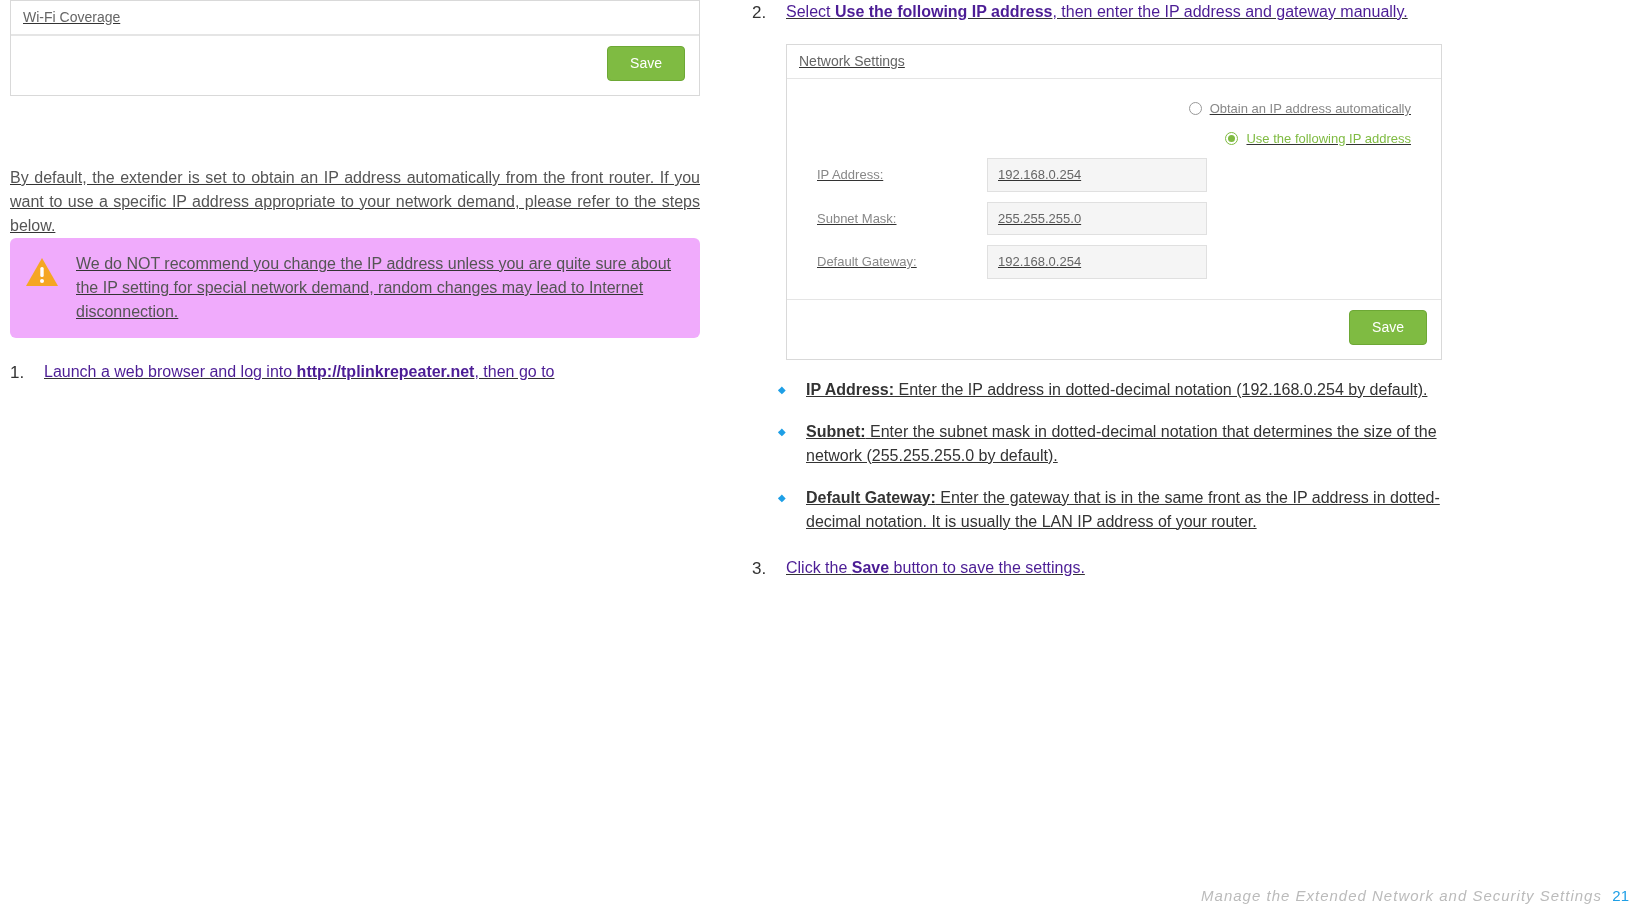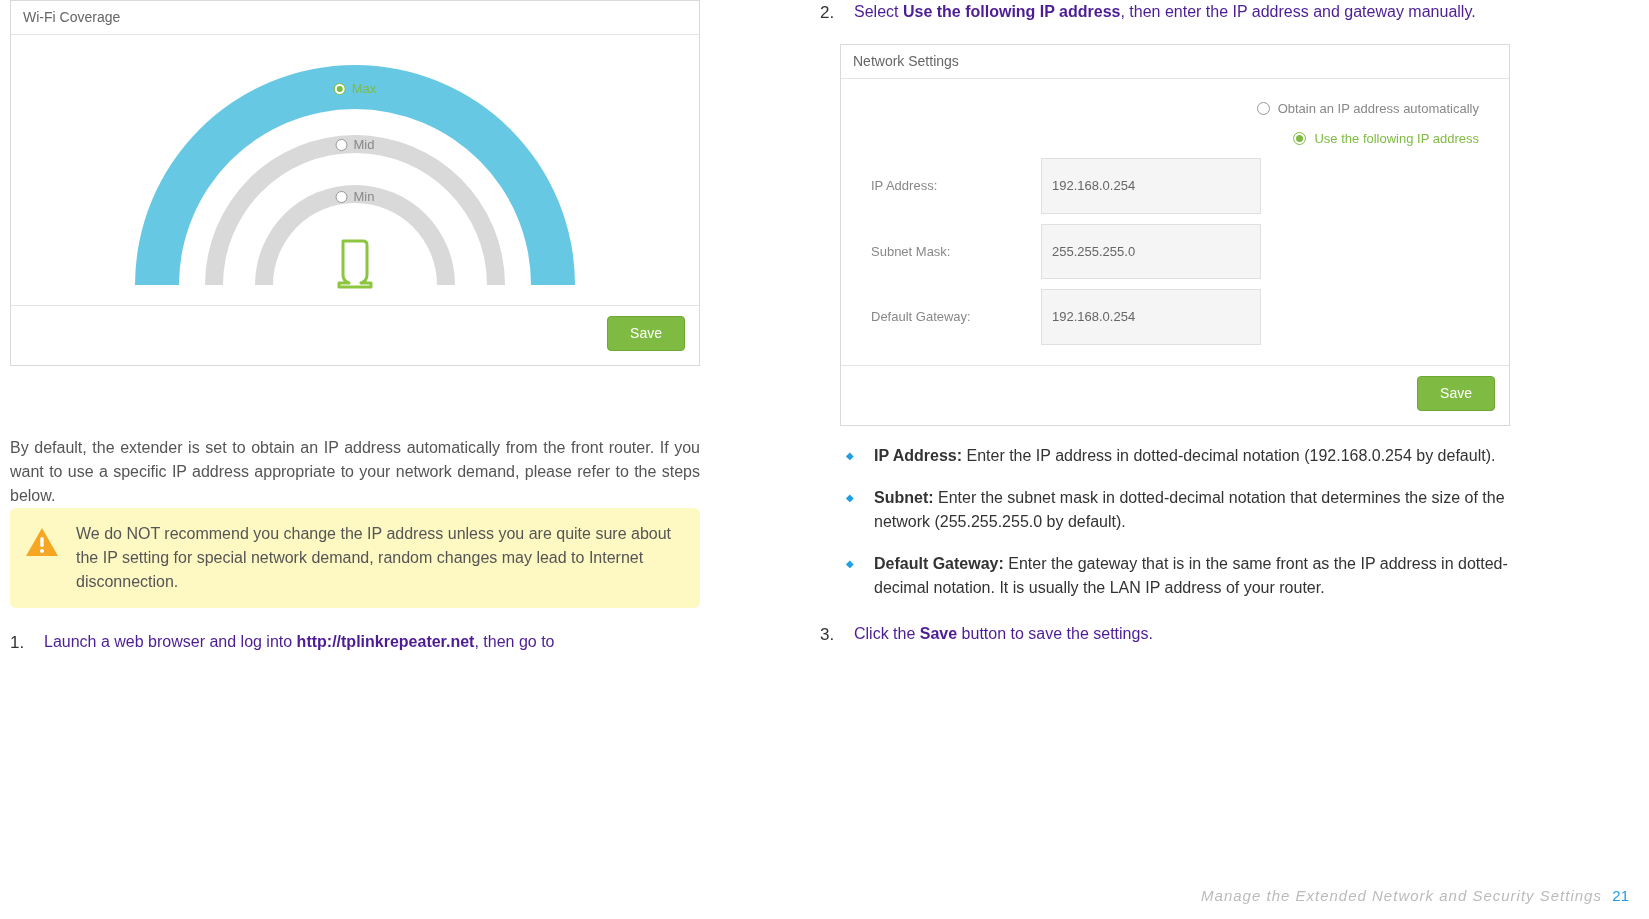--- a/index.html
+++ b/index.html
@@ -15,8 +15,9 @@
   }
   .page {
     display: flex;
-    gap: 120px;
+    gap: 52px;
     padding: 0 10px;
+    text-decoration: underline;
   }
   .col {
     width: 690px;

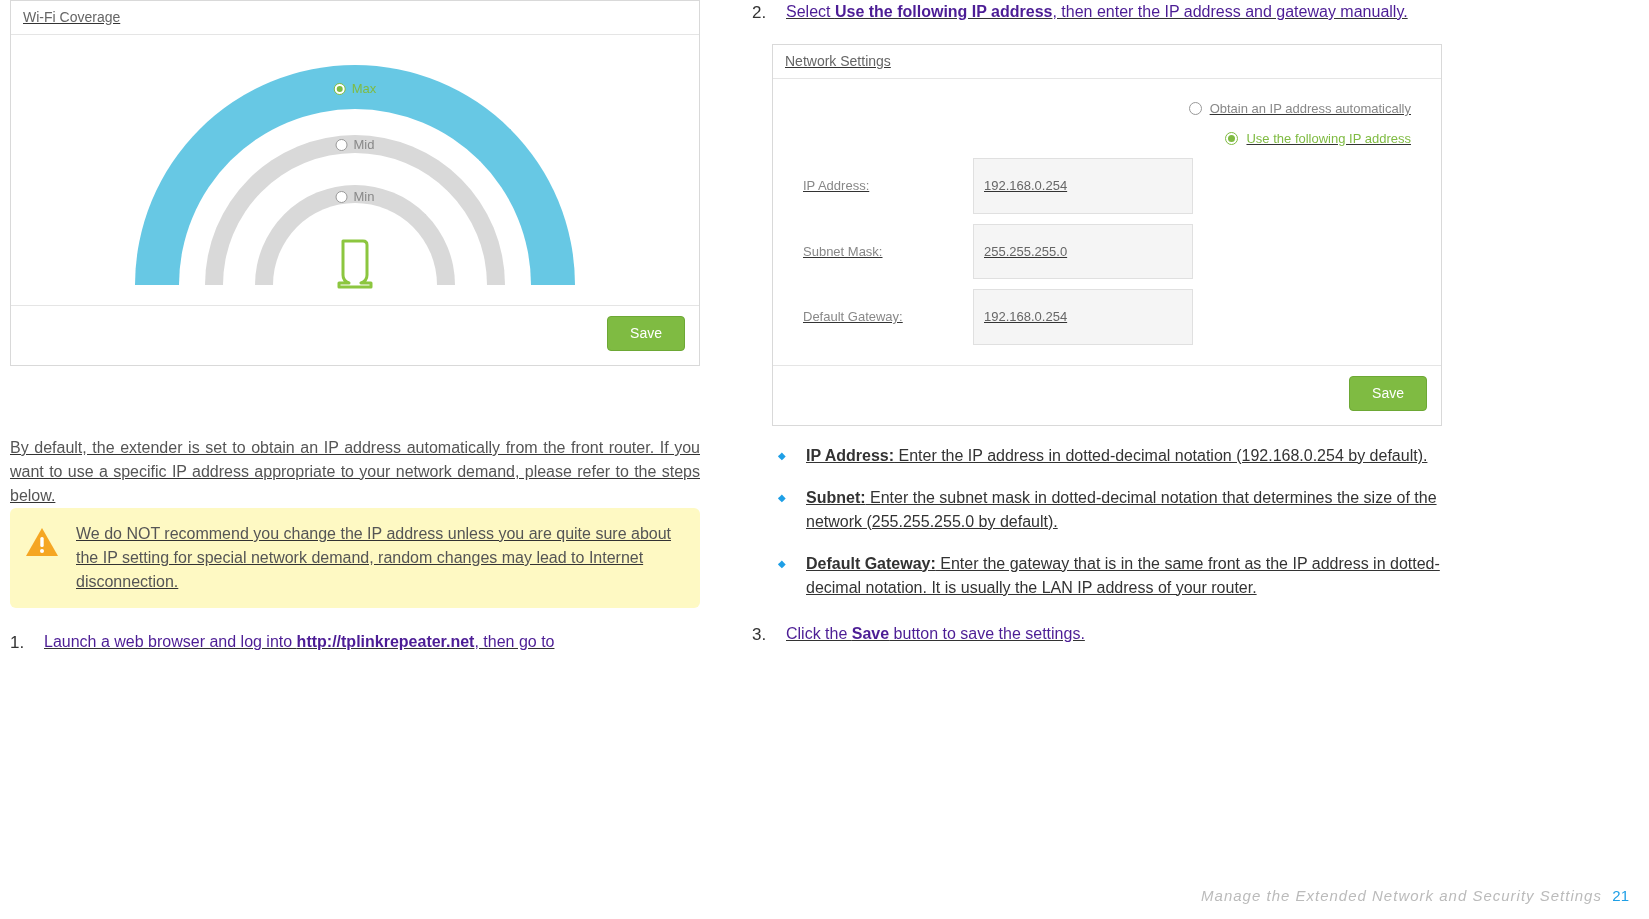--- a/index.html
+++ b/index.html
@@ -330,7 +330,7 @@
       </li>
     </ol>
 
-    <div class="panel" style="margin-left:20px; margin-bottom:18px;">
+    <div class="panel" style="margin-left:34px; margin-bottom:18px;">
       <div class="panel-header">Network Settings</div>
       <div class="net-body">
         <div class="net-radio-row">

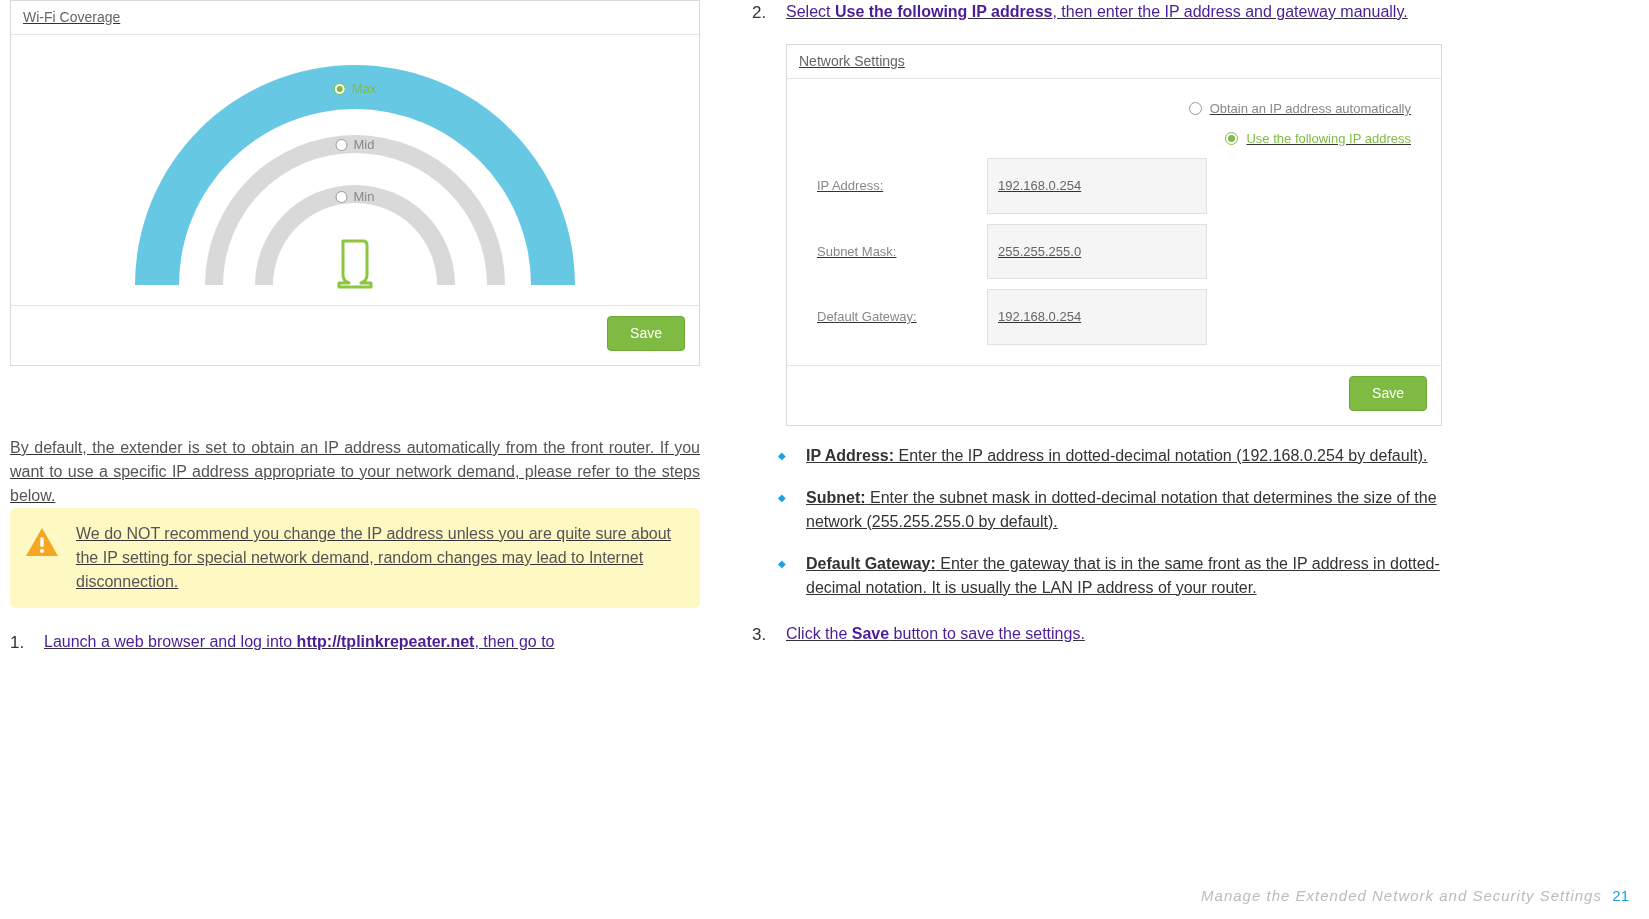--- a/index.html
+++ b/index.html
@@ -271,32 +271,6 @@
   <div class="col">
     <div class="panel">
       <div class="panel-header">Wi-Fi Coverage</div>
-      <div class="wifi-body">
-        <div class="arc-wrap">
-          <div class="arc arc1"></div>
-          <div class="arc arc2"></div>
-          <div class="arc arc3"></div>
-
-          <div class="radio-dot sel dot-max">
-            <span class="circle"></span>
-            <span class="lbl">Max</span>
-          </div>
-          <div class="radio-dot dot-mid">
-            <span class="circle"></span>
-            <span class="lbl">Mid</span>
-          </div>
-          <div class="radio-dot dot-min">
-            <span class="circle"></span>
-            <span class="lbl">Min</span>
-          </div>
-
-          <span class="device-icon">
-            <svg width="44" height="54" viewBox="0 0 44 54">
-              <path d="M10 6 L30 6 Q34 6 34 10 L34 40 Q34 46 28 48 L38 48 L38 52 L6 52 L6 48 L16 48 Q10 46 10 40 Z" fill="none" stroke="#8cc63f" stroke-width="3" stroke-linejoin="round"></path>
-            </svg>
-          </span>
-        </div>
-      </div>
       <div class="panel-footer">
         <span class="save-btn">Save</span>
       </div>

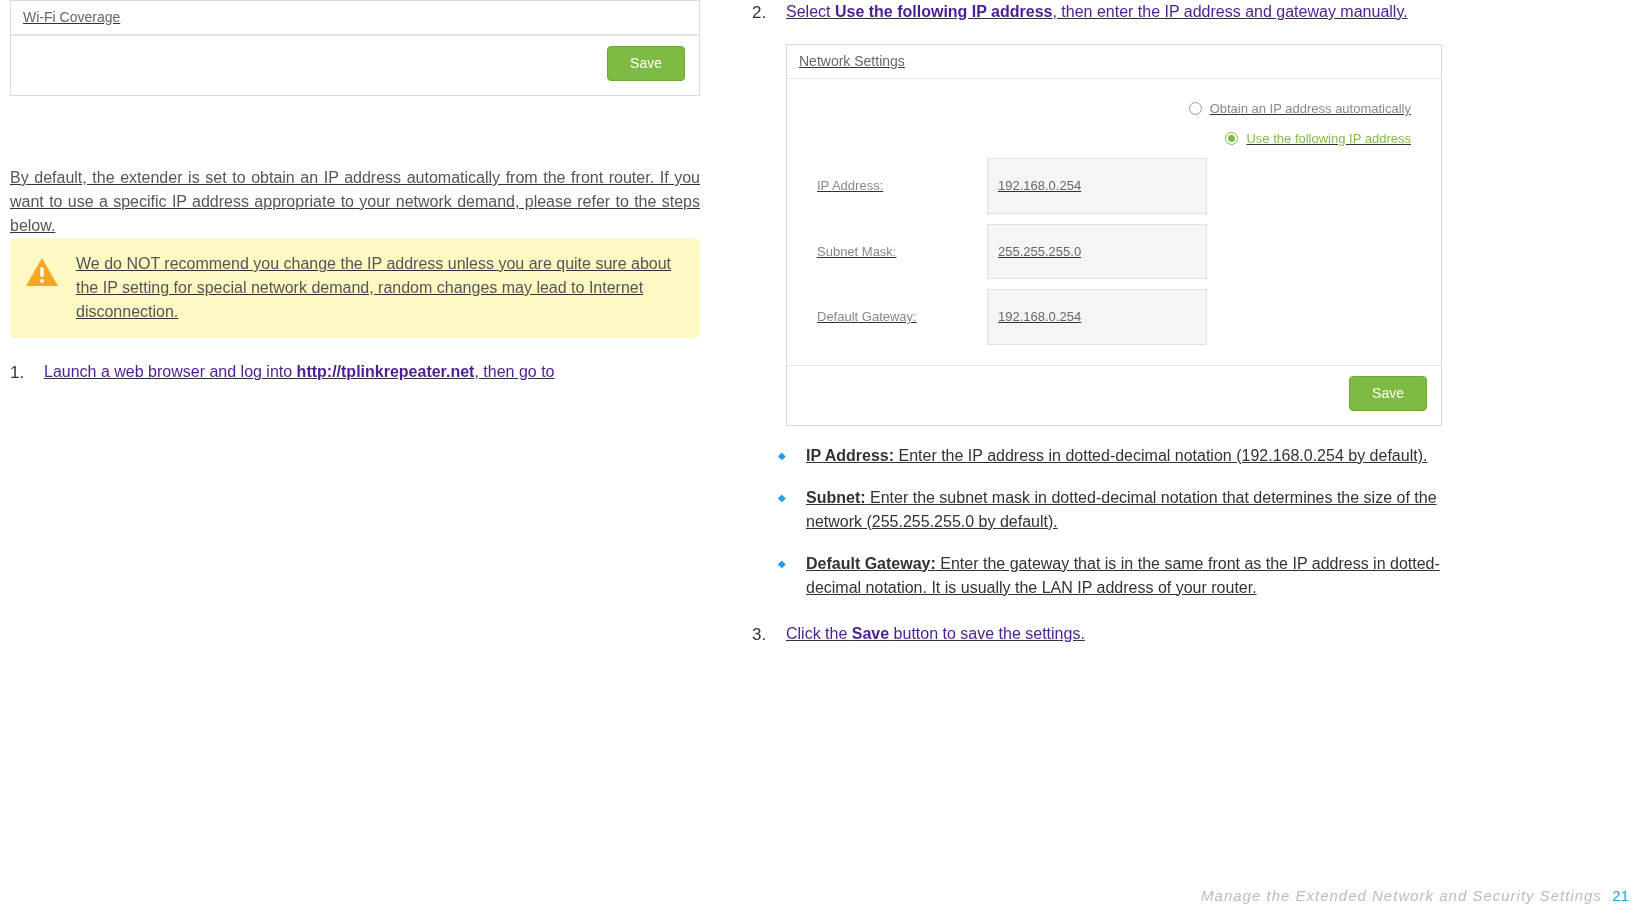--- a/index.html
+++ b/index.html
@@ -223,7 +223,7 @@
   .field-row .finput {
     background: #f5f5f5;
     border: 1px solid #e0e0e0;
-    padding: 17px 10px;
+    padding: 6px 10px;
     width: 220px;
     color: #666;
     font-size: 13px;

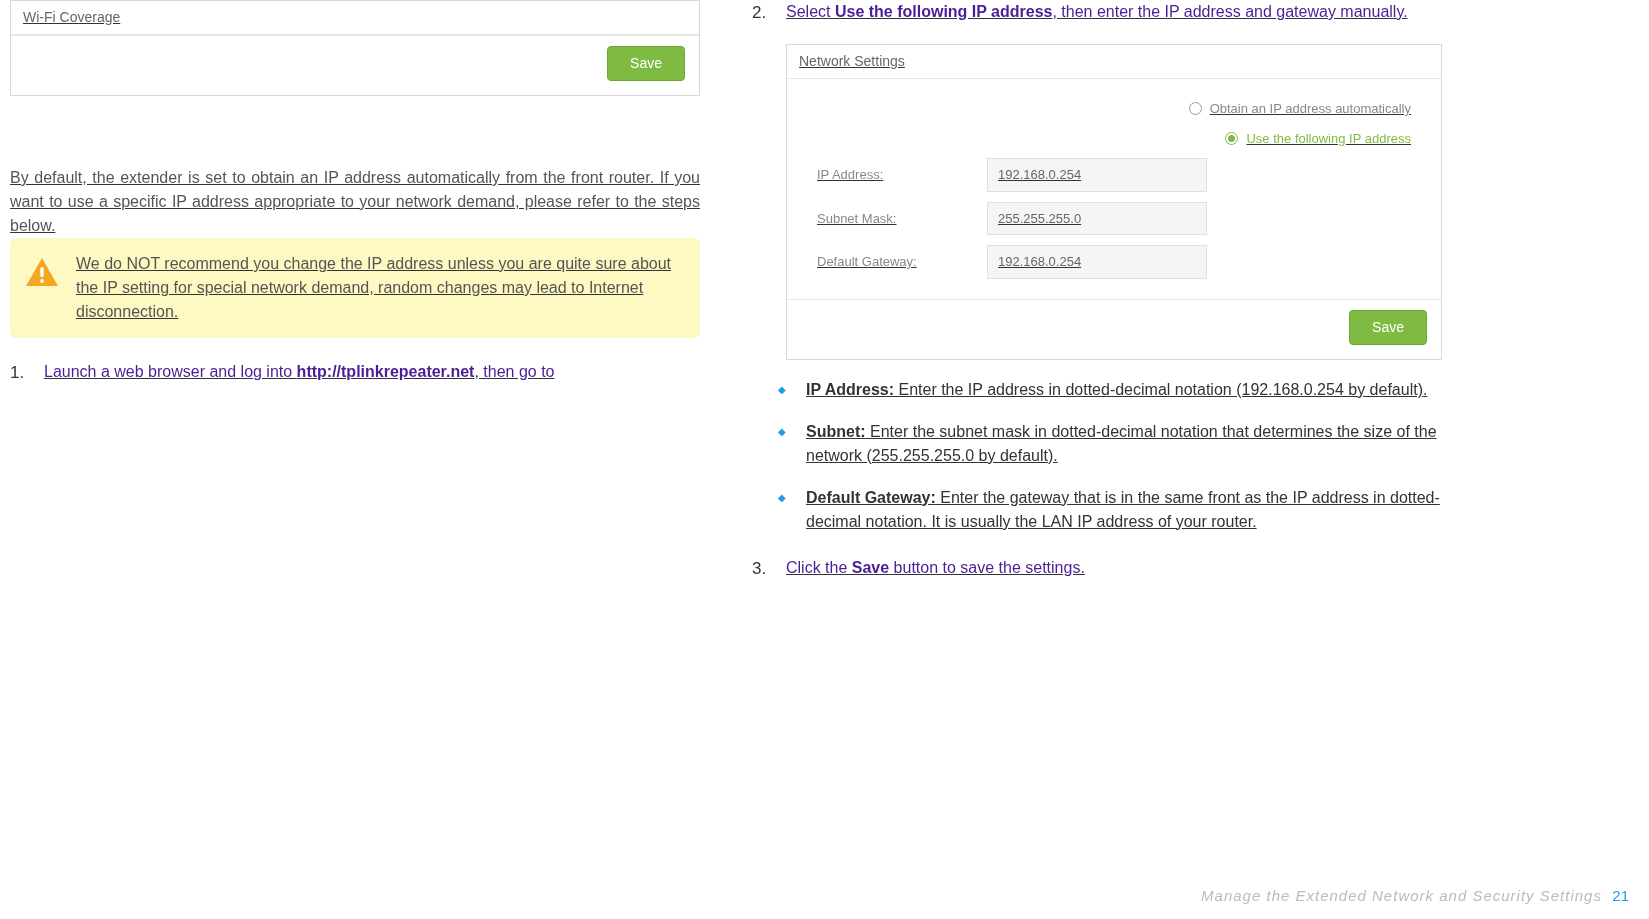--- a/index.html
+++ b/index.html
@@ -143,7 +143,7 @@
   }
 
   .warn-box {
-    background: #fef9c3;
+    background: #f0abfc;
     border-radius: 6px;
     padding: 14px 18px 14px 14px;
     display: flex;

